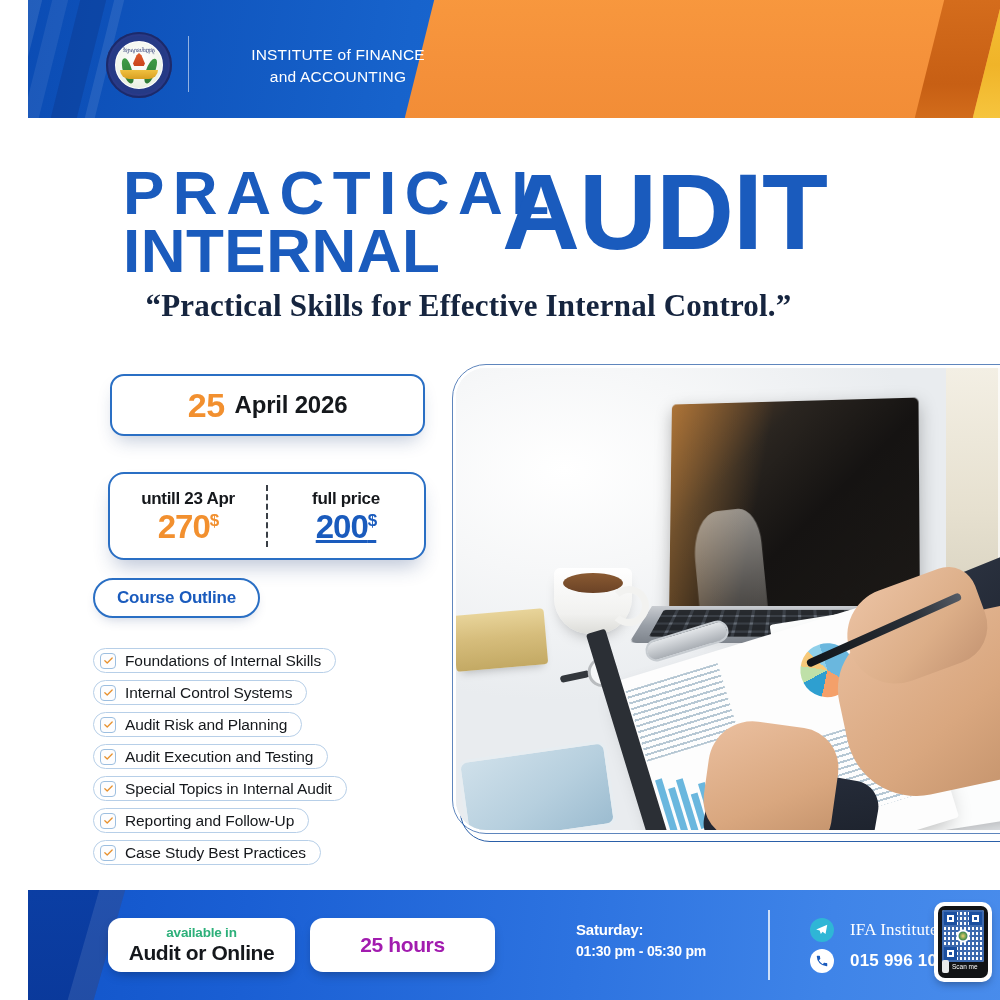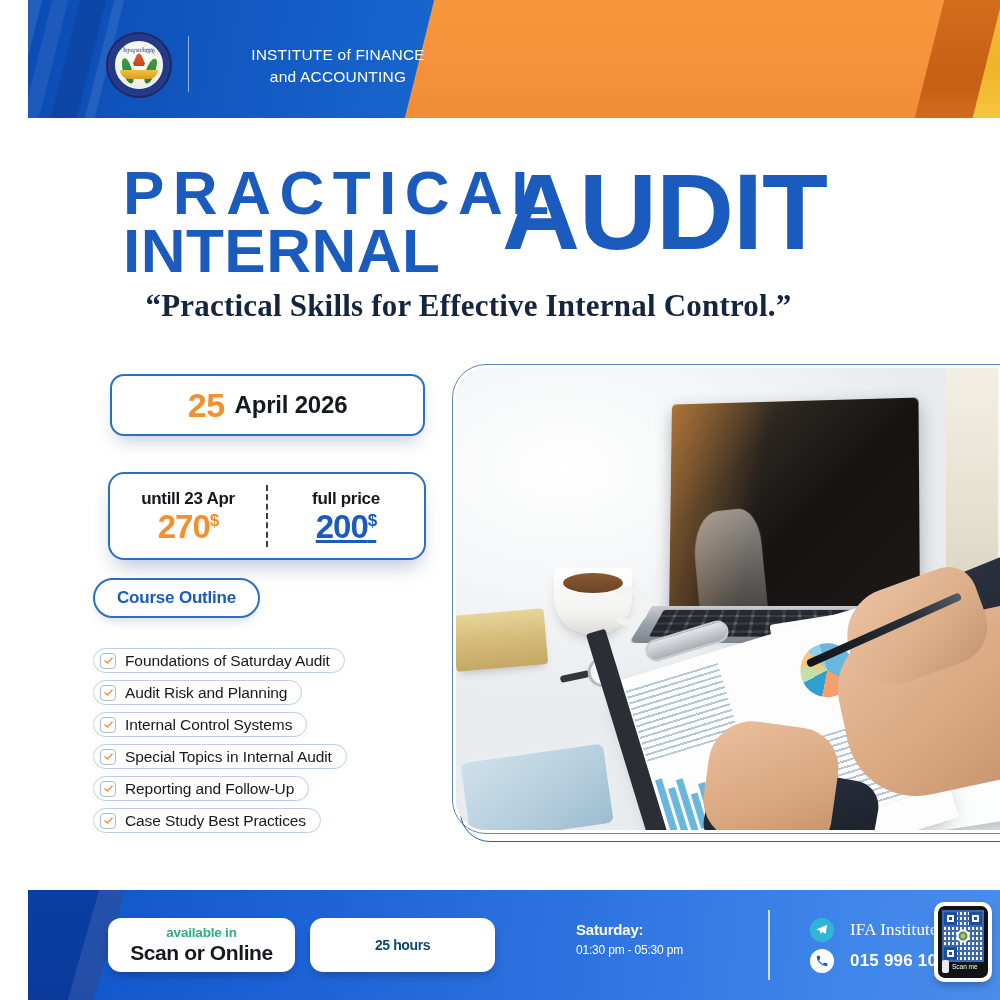--- a/index.html
+++ b/index.html
@@ -643,7 +643,7 @@
             <path d="M2 6.3 L4.6 8.8 L10 3.2" fill="none" stroke="#e8922f" stroke-width="1.4" stroke-linecap="round" stroke-linejoin="round"></path>
           </svg>
         </span>
-        <span class="outline-label">Foundations of Saturday Audit</span>
+        <span class="outline-label">Foundations of Internal Skills</span>
       </div>
       <div class="outline-item">
         <span class="chk">

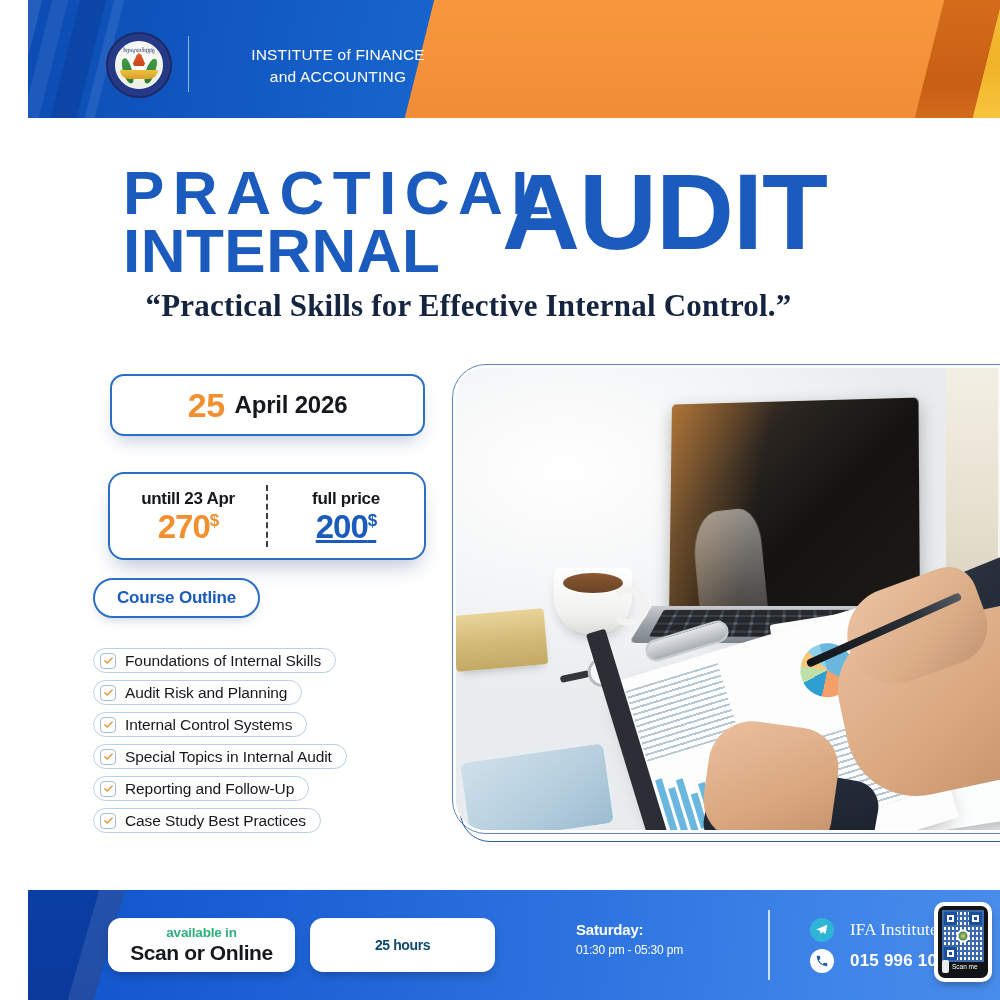--- a/index.html
+++ b/index.html
@@ -651,7 +651,7 @@
             <path d="M2 6.3 L4.6 8.8 L10 3.2" fill="none" stroke="#e8922f" stroke-width="1.4" stroke-linecap="round" stroke-linejoin="round"></path>
           </svg>
         </span>
-        <span class="outline-label">Audit Risk and Planning</span>
+        <span class="outline-label">Internal Control Systems</span>
       </div>
       <div class="outline-item">
         <span class="chk">
@@ -659,7 +659,7 @@
             <path d="M2 6.3 L4.6 8.8 L10 3.2" fill="none" stroke="#e8922f" stroke-width="1.4" stroke-linecap="round" stroke-linejoin="round"></path>
           </svg>
         </span>
-        <span class="outline-label">Internal Control Systems</span>
+        <span class="outline-label">Audit Risk and Planning</span>
       </div>
       <div class="outline-item">
         <span class="chk">

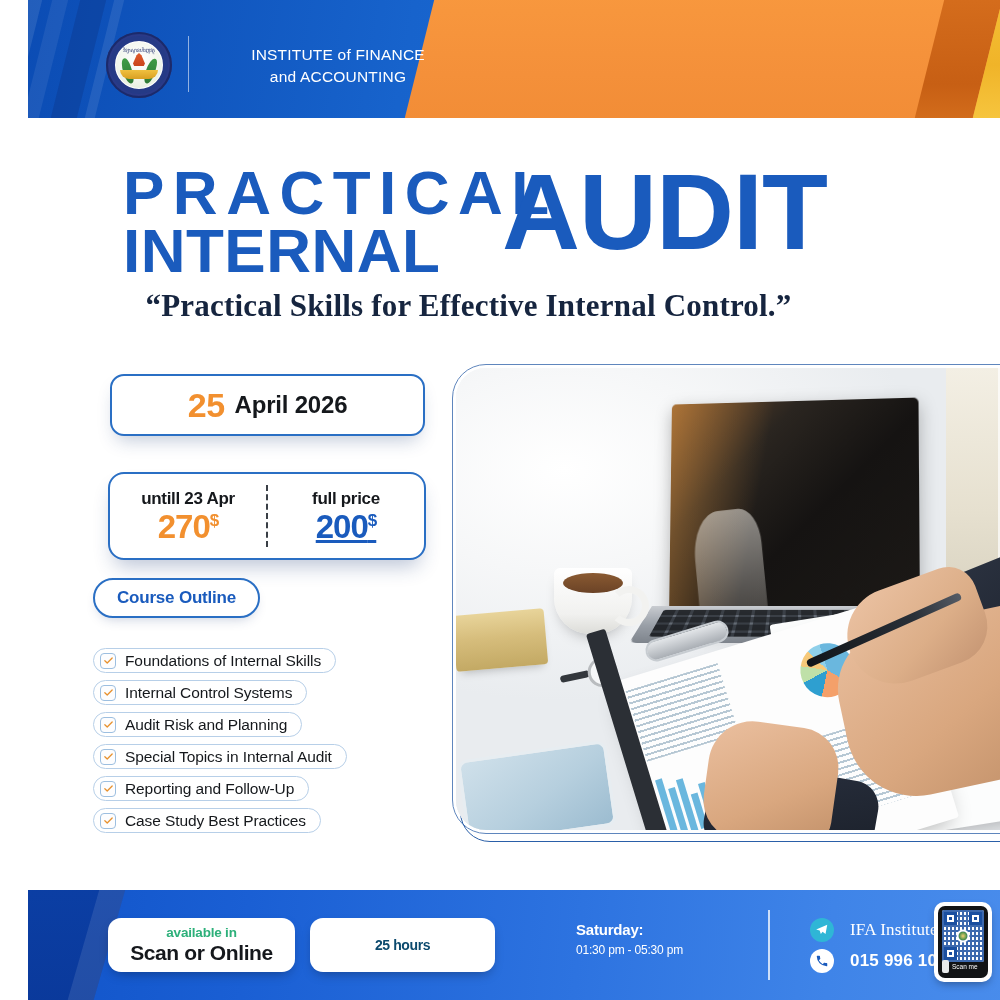--- a/index.html
+++ b/index.html
@@ -660,6 +660,14 @@
           </svg>
         </span>
         <span class="outline-label">Audit Risk and Planning</span>
+      </div>
+      <div class="outline-item">
+        <span class="chk">
+          <svg width="11" height="11" viewBox="0 0 12 12">
+            <path d="M2 6.3 L4.6 8.8 L10 3.2" fill="none" stroke="#e8922f" stroke-width="1.4" stroke-linecap="round" stroke-linejoin="round"></path>
+          </svg>
+        </span>
+        <span class="outline-label">Audit Execution and Testing</span>
       </div>
       <div class="outline-item">
         <span class="chk">

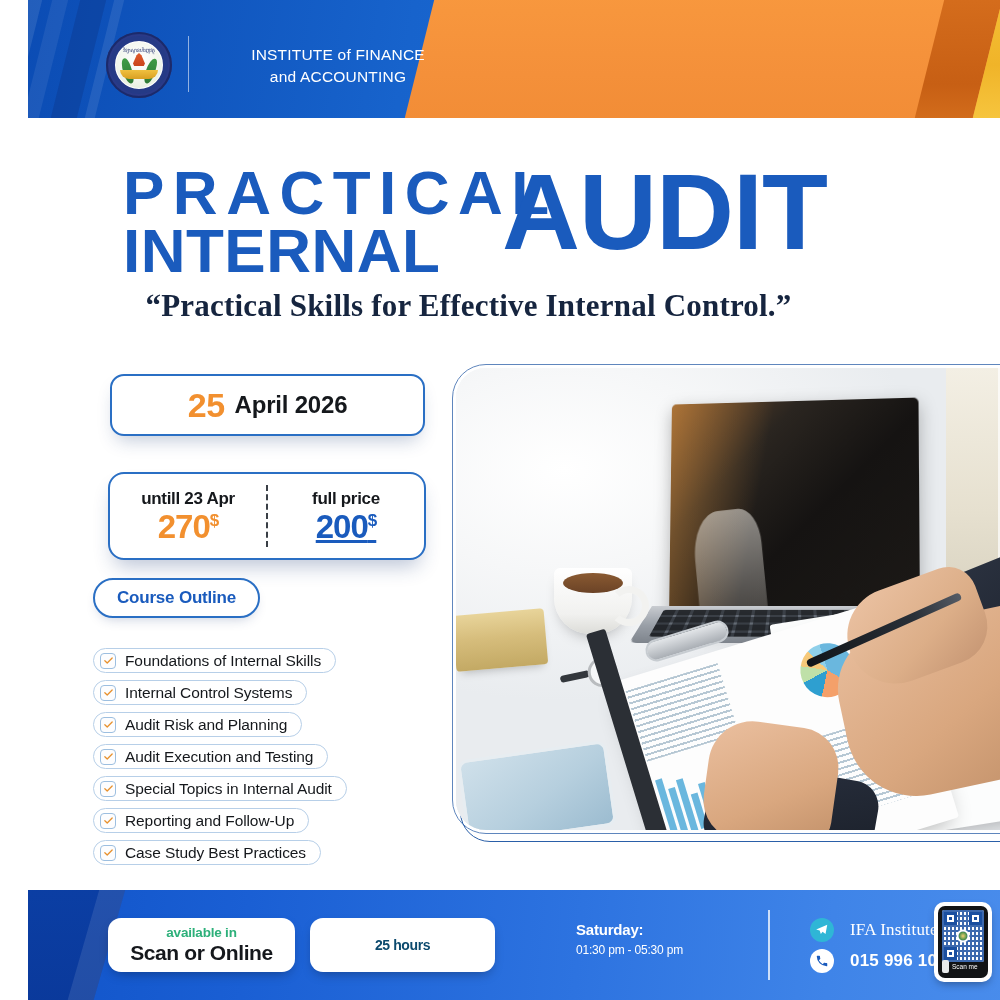--- a/index.html
+++ b/index.html
@@ -764,7 +764,7 @@
 
   <div class="ftr-card card-avail">
     <div class="avail-top">available in</div>
-    <div class="avail-main">Scan or Online</div>
+    <div class="avail-main">Audit or Online</div>
   </div>
 
   <div class="ftr-card card-hours">

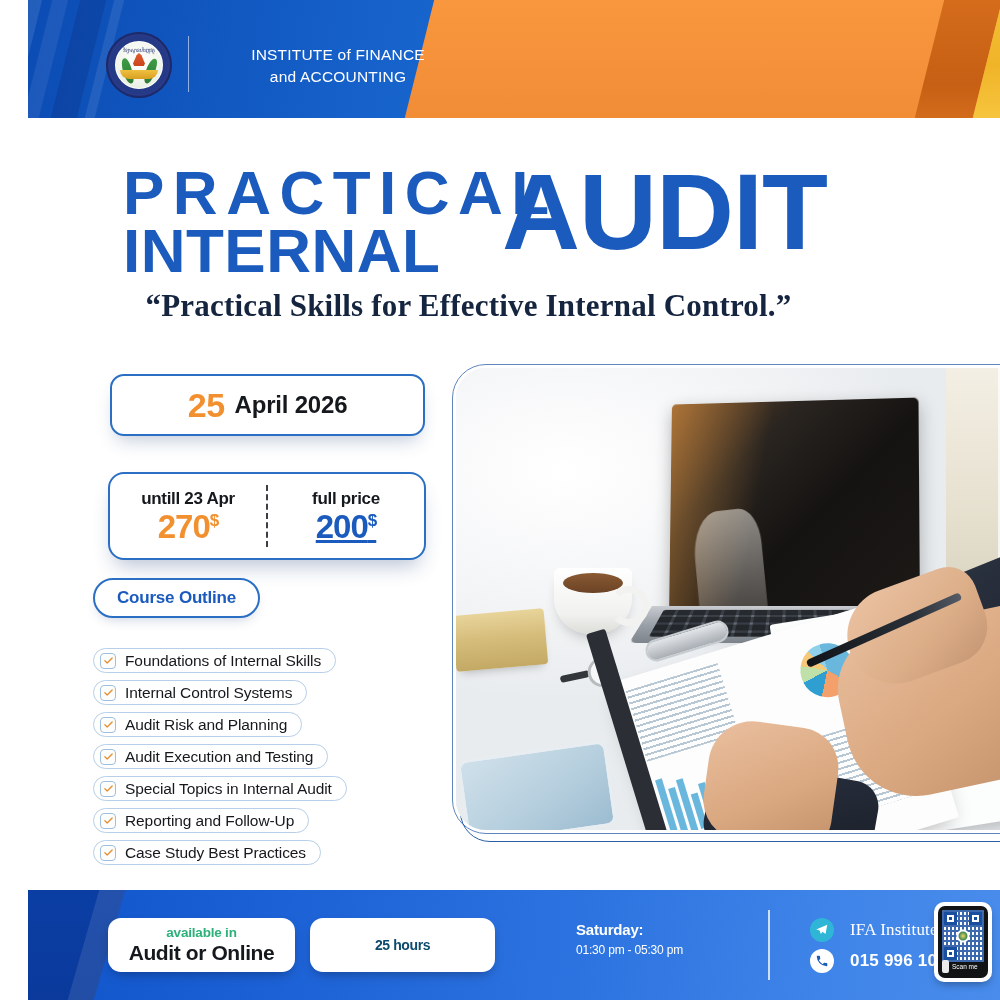--- a/index.html
+++ b/index.html
@@ -482,7 +482,7 @@
     letter-spacing: -0.4px; line-height: 1.15;
   }
   .hours-main {
-    font-size: 14px; font-weight: 800; color: #0c4a6e;
+    font-size: 21px; font-weight: 800; color: #a21caf;
     letter-spacing: -0.4px;
   }
   .ftr-sched {

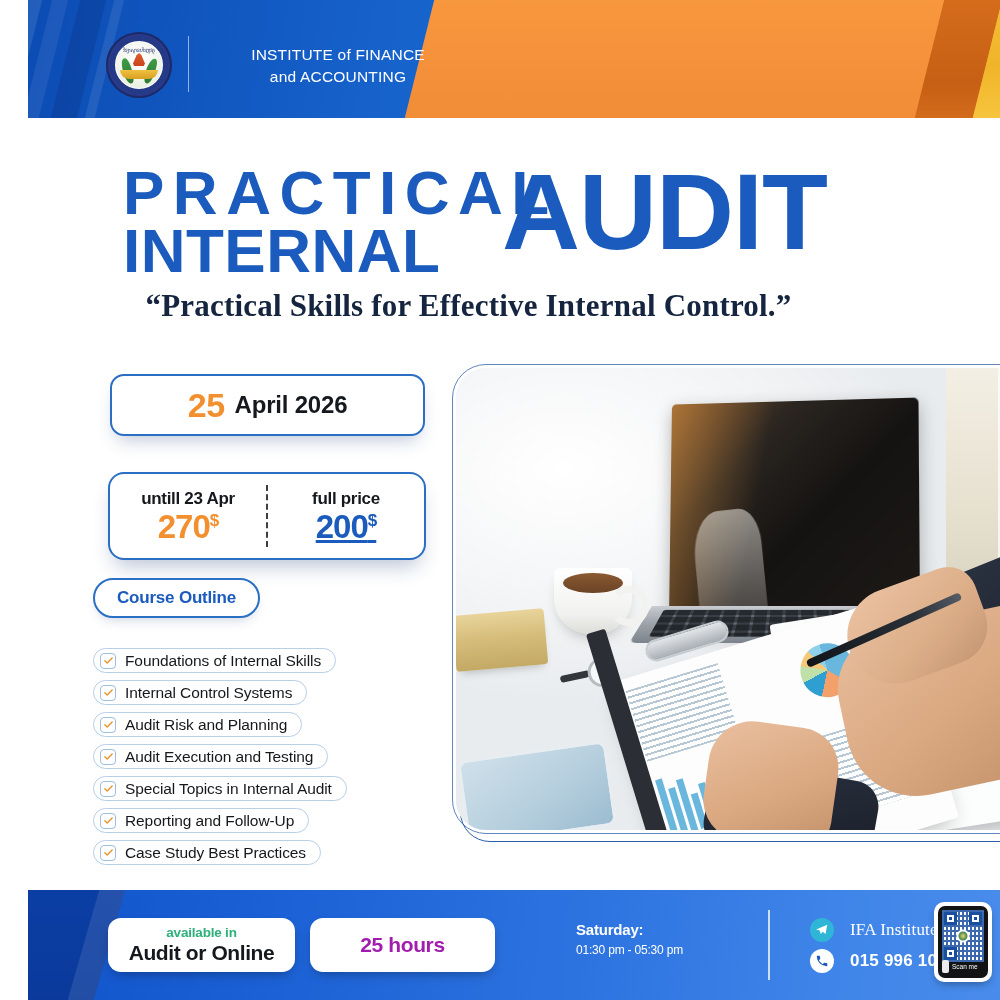--- a/index.html
+++ b/index.html
@@ -494,7 +494,7 @@
     margin-bottom: 5px;
   }
   .sched-time {
-    font-size: 12px; font-weight: 400; letter-spacing: -0.2px;
+    font-size: 14px; font-weight: 700; letter-spacing: -0.2px;
   }
   .ftr-vline {
     position: absolute; left: 740px; top: 910px;

